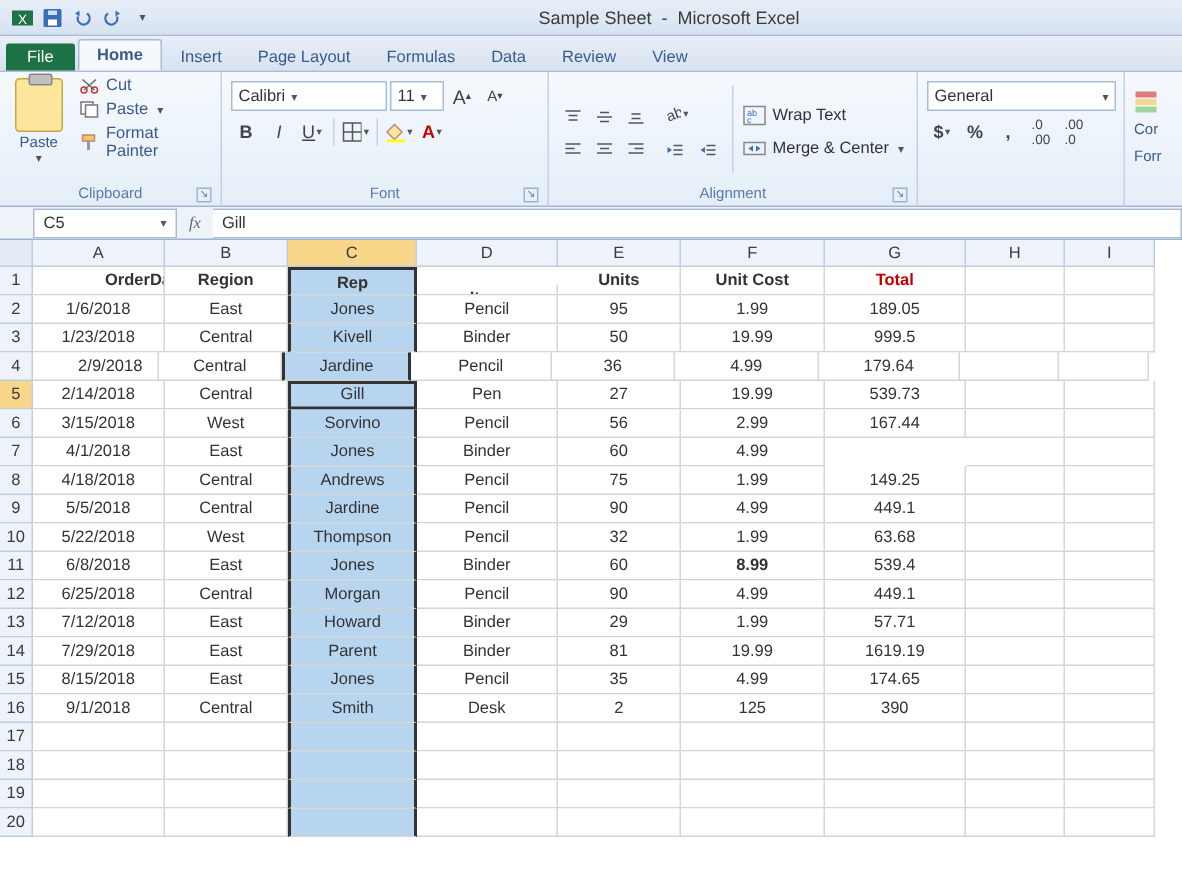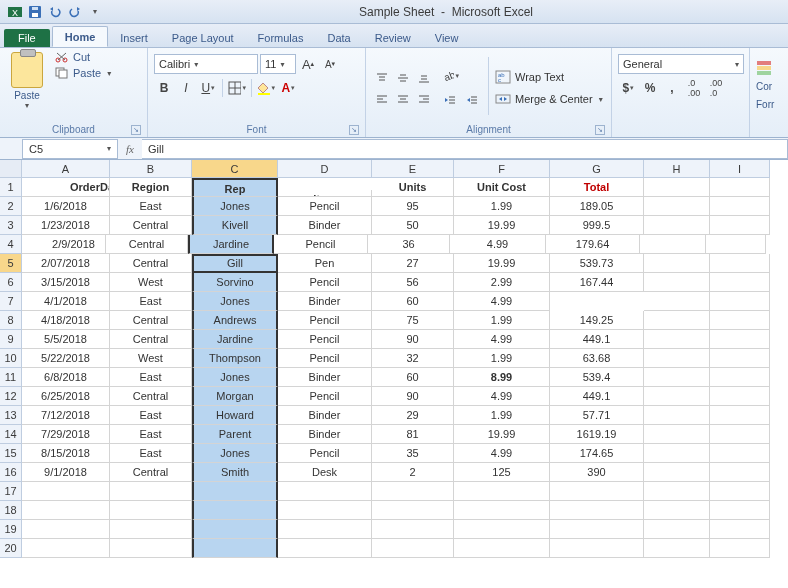--- a/index.html
+++ b/index.html
@@ -154,6 +154,15 @@
             <span>Paste</span>
             <span style="font-size:8px;color:#555;margin-left:2px">▾</span>
           </div>
+        <div>
+            <span class="sic">
+              <svg width="14" height="12">
+                <rect x="2" y="1" width="8" height="4" fill="#f4c757" stroke="#b88"></rect>
+                <rect x="5" y="5" width="2" height="6" fill="#999"></rect>
+              </svg>
+            </span>
+            <span>Format Painter</span>
+          </div>
       </div>
     </div>
     <div class="group-label"><span>Clipboard</span><span class="dlaunch">↘</span></div>

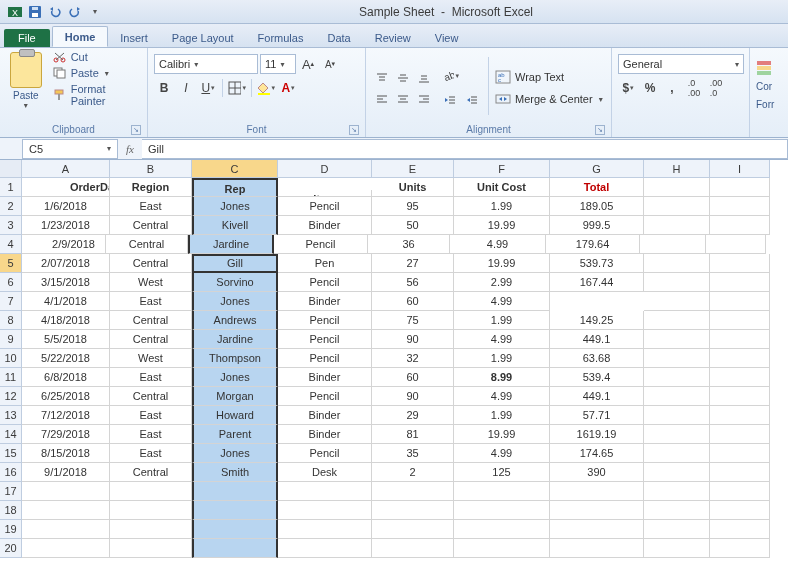--- a/index.html
+++ b/index.html
@@ -442,7 +442,7 @@
         <div class="cell" style="width: 60px;"></div>
       </div>
       <div class="row">
-        <div class="cell" style="width: 88px;">2/07/2018</div>
+        <div class="cell" style="width: 88px;">2/14/2018</div>
         <div class="cell" style="width: 82px;">Central</div>
         <div class="cell colC colsel activecell" style="width: 86px;">Gill</div>
         <div class="cell" style="width: 94px;">Pen</div>

